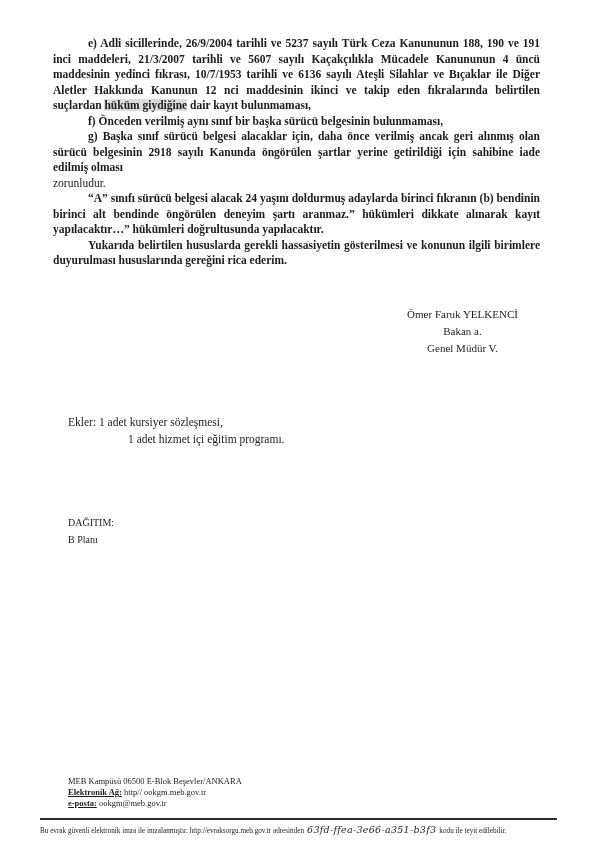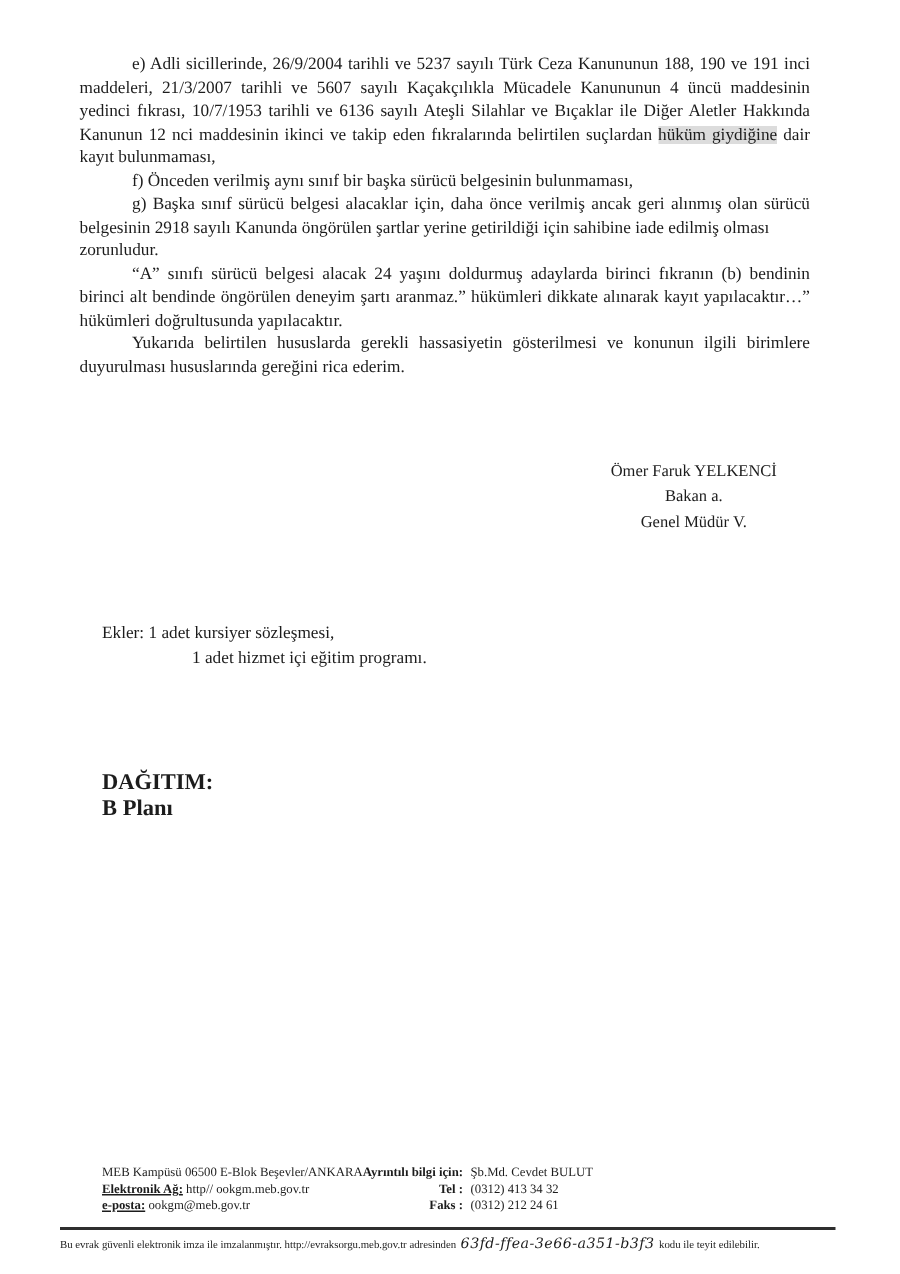--- a/index.html
+++ b/index.html
@@ -24,7 +24,7 @@
     text-align: justify;
   }
   .body-text p { margin: 0; }
-  .body-text p.indent { text-indent: 35px; }
+  .body-text p.indent { text-indent: 35px; font-weight: bold; }
   .hl { background: var(--hl, #dedede); }
   
   .signature {

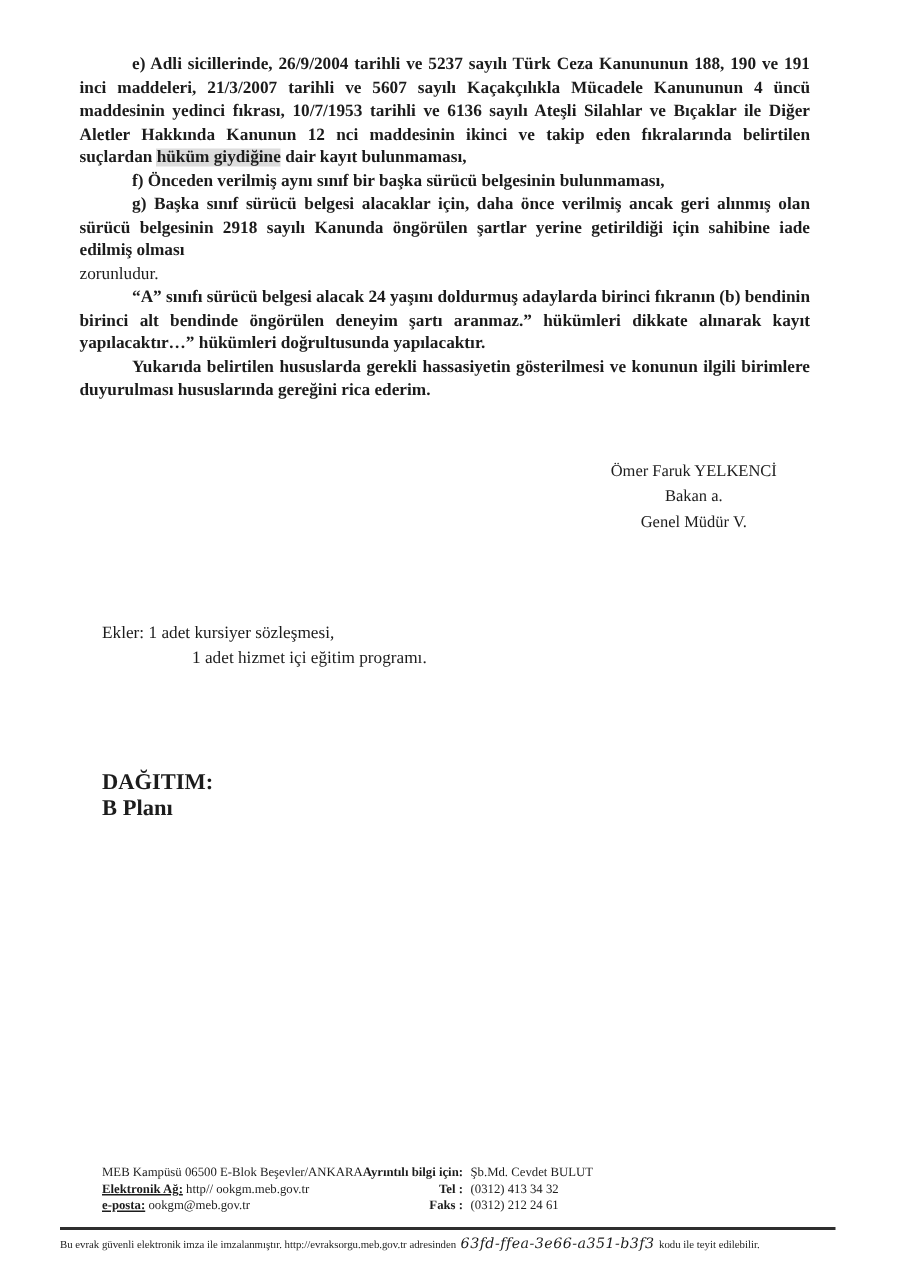--- a/index.html
+++ b/index.html
@@ -50,9 +50,8 @@
     position: absolute;
     top: 514px;
     left: 68px;
-    font-size: 15px;
+    font-size: 10px;
     line-height: 17px;
-    font-weight: bold;
   }
   
   .footer {

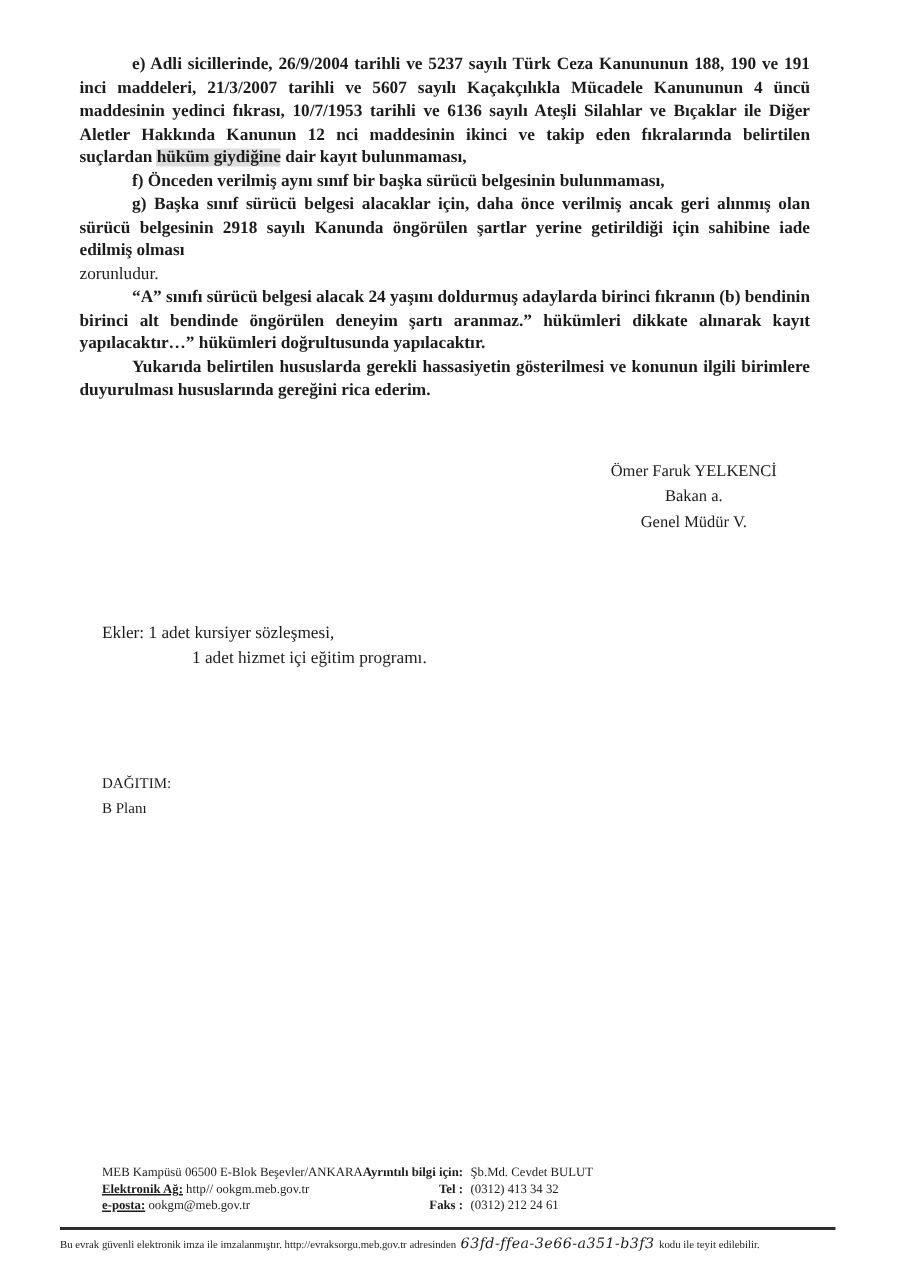--- a/index.html
+++ b/index.html
@@ -60,7 +60,7 @@
     left: 68px;
     width: 450px;
     display: flex;
-    justify-content: flex-start;
+    justify-content: space-between;
     font-size: 8.5px;
     line-height: 11px;
   }

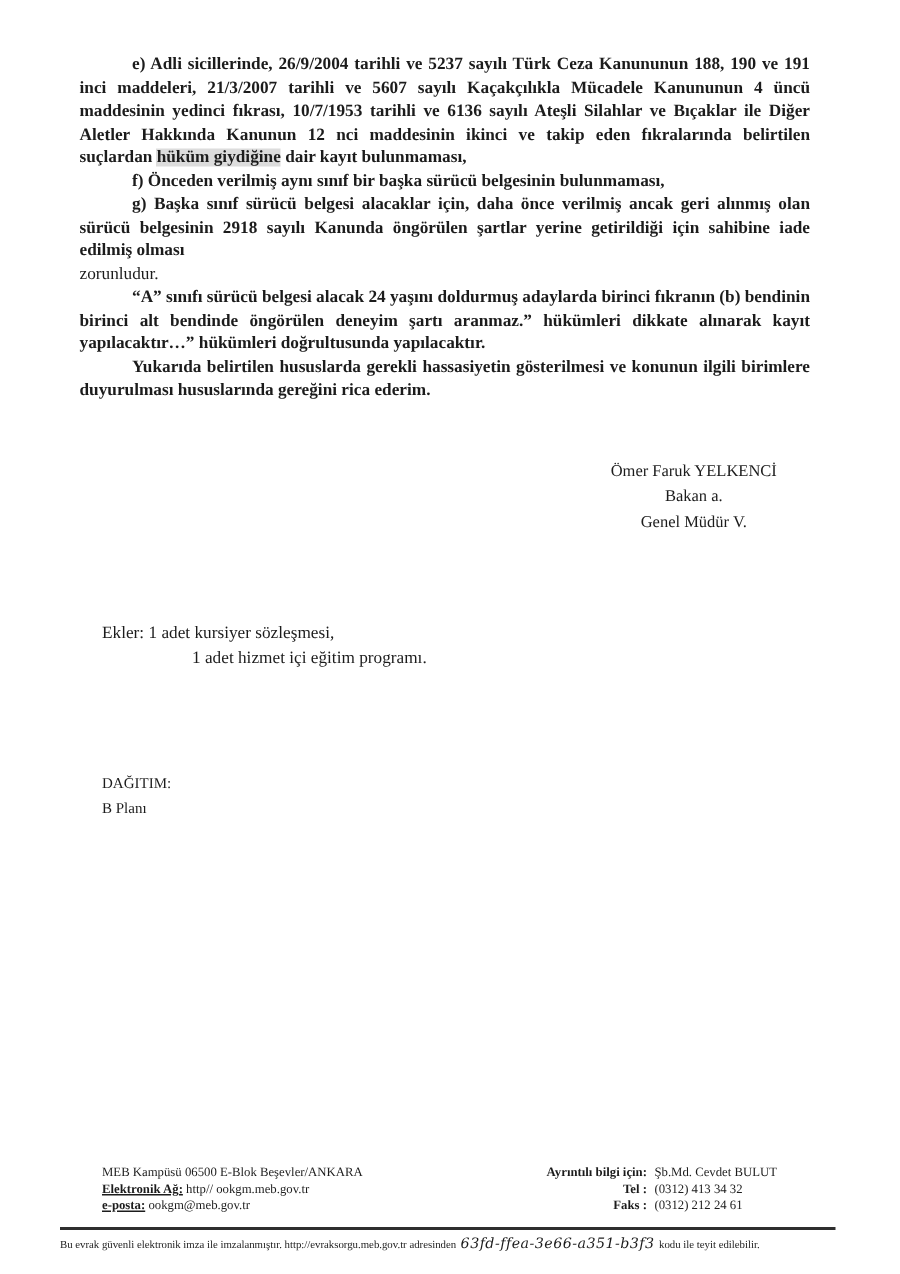--- a/index.html
+++ b/index.html
@@ -135,14 +135,6 @@
       <div><b>Elektronik Ağ:</b> <span>http// ookgm.meb.gov.tr</span></div>
       <div><b>e-posta:</b> <span>ookgm@meb.gov.tr</span></div>
     </div>
-    <div class="footer-right">
-      <span class="fr-label">Ayrıntılı bilgi için:</span>
-      <span class="fr-value">Şb.Md.  Cevdet BULUT</span>
-      <span class="fr-label">Tel :</span>
-      <span class="fr-value">(0312) 413 34 32</span>
-      <span class="fr-label">Faks :</span>
-      <span class="fr-value">(0312) 212 24 61</span>
-    </div>
   </div>
 
   <div class="footer-rule"></div>

